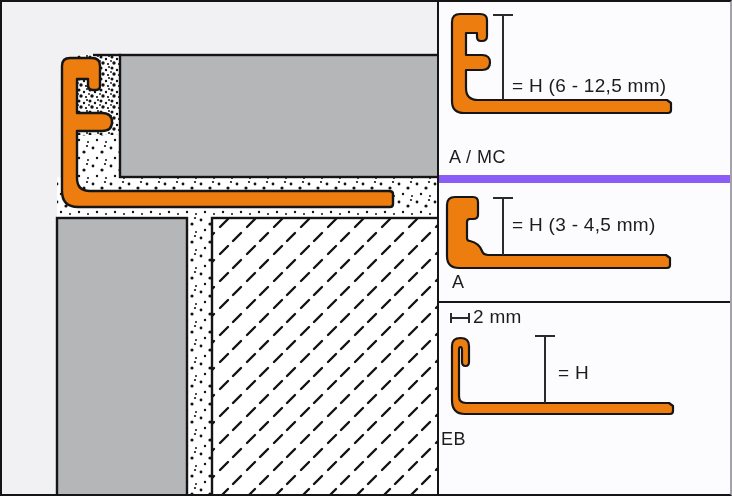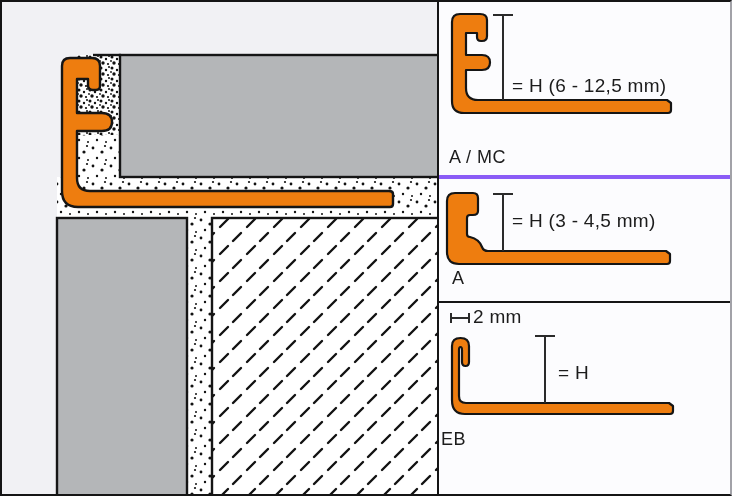--- a/index.html
+++ b/index.html
@@ -19,7 +19,7 @@
   }
   .panel{position:relative;box-sizing:border-box;width:100%;}
   .panel.p1{height:175px;border-radius:19px;}
-  .panel.p2{height:126px;border-top:4px solid #8b5cf6;}
+  .panel.p2{height:126px;border-top:8px solid #8b5cf6;}
   .panel.p3{height:195px;border-top:2px solid #151515;}
   .panel svg{position:absolute;left:0;top:0;}
   .dim-text{

